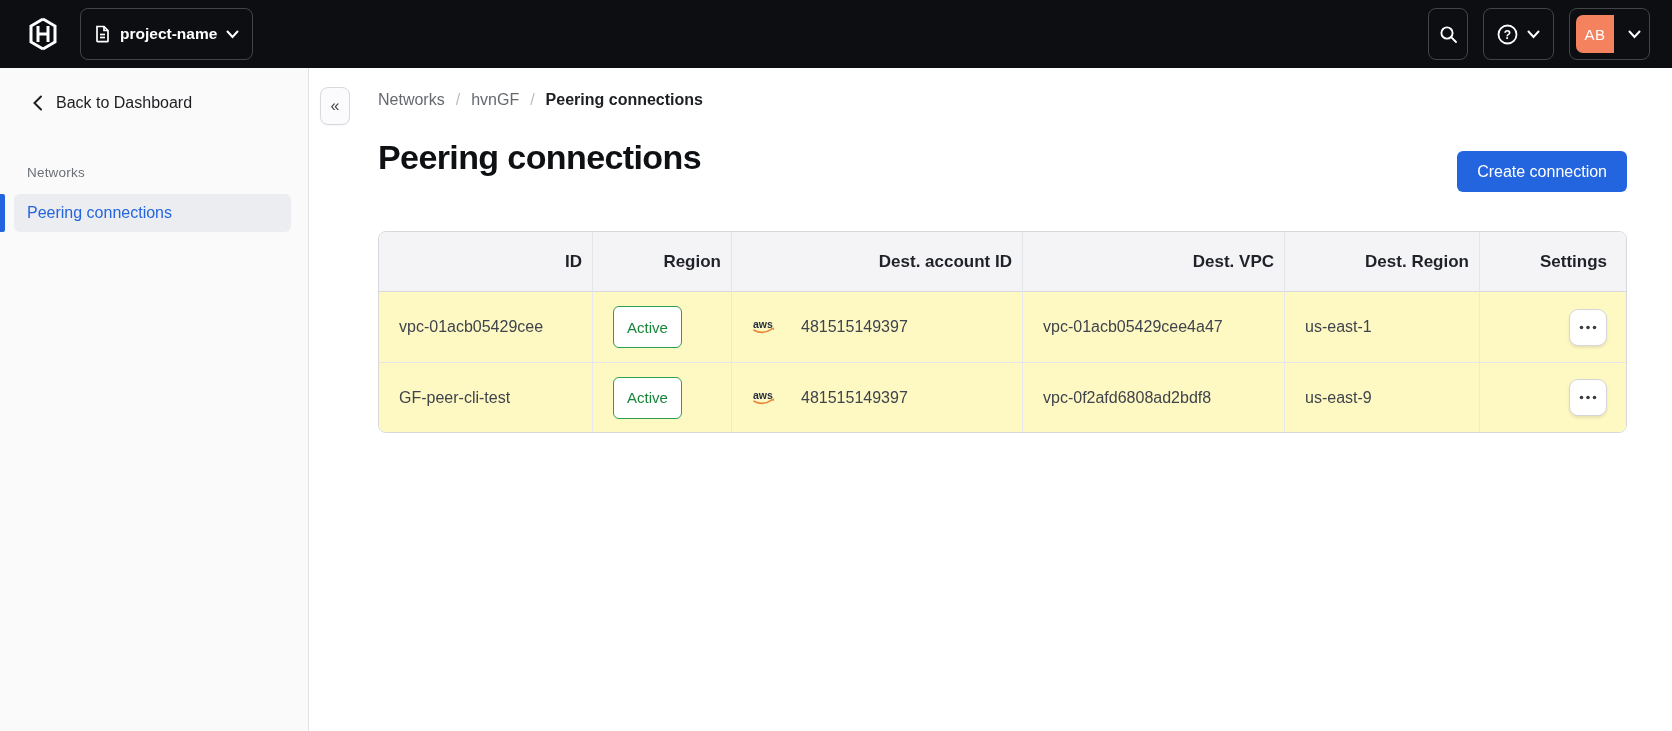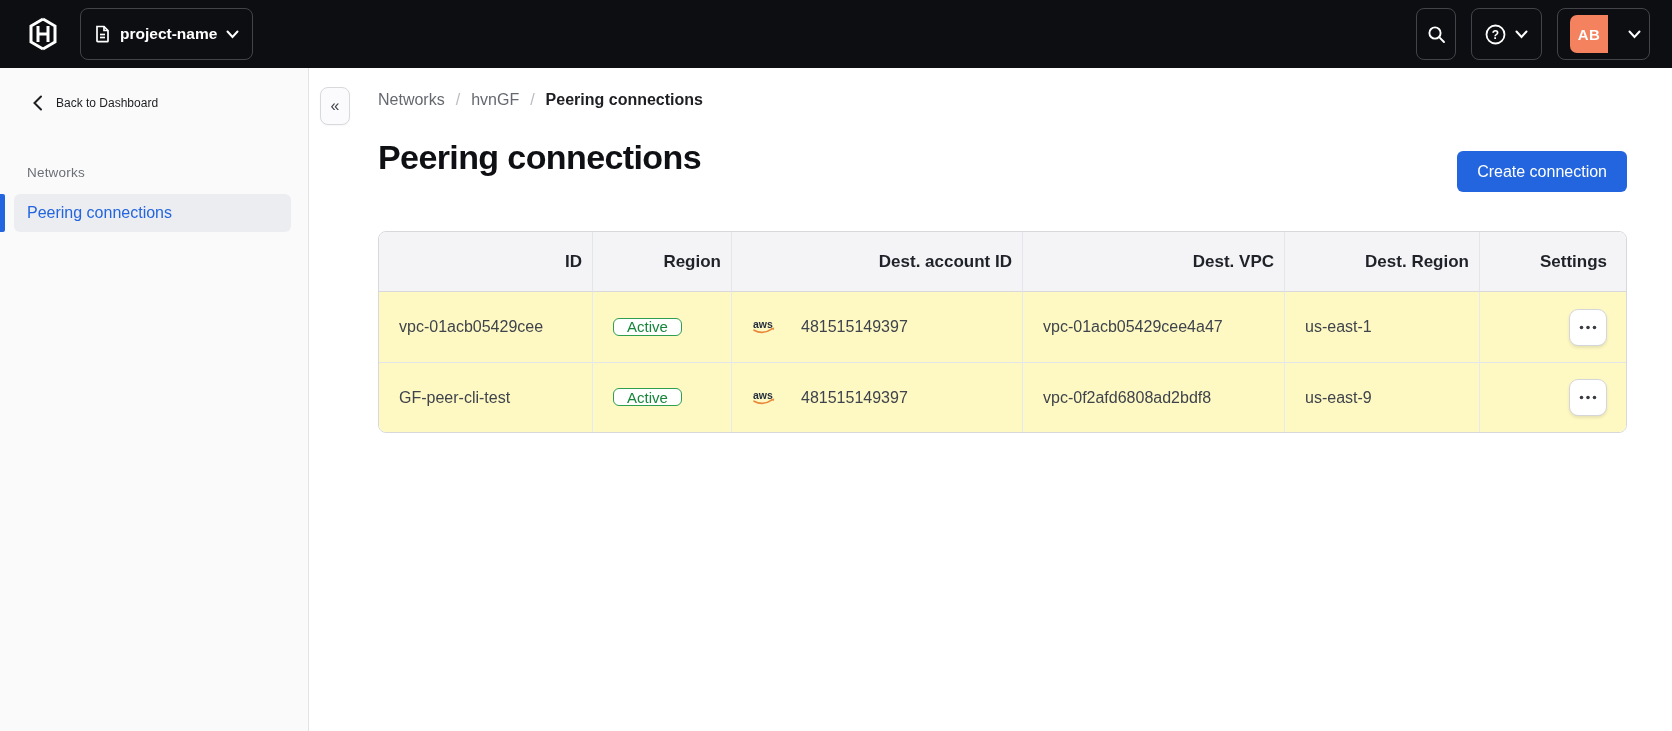--- a/index.html
+++ b/index.html
@@ -28,10 +28,10 @@
   .icon-btn { width:40px; justify-content:center; padding:0; }
   .user-btn { padding:0 8px 0 0; gap:0; overflow:hidden; }
   .avatar {
-    width:38px; height:38px; margin:12px; border-radius:7px 0 0 7px;
+    width:38px; height:38px; margin:6px; border-radius:7px 0 0 7px;
     background:var(--avatar-orange,#f5825f);
     display:flex; align-items:center; justify-content:center;
-    color:#fff; font-size:15px; font-weight:700; letter-spacing:.5px;
+    color:#fff; font-size:15px; font-weight:400; letter-spacing:.5px;
   }
   .user-btn svg { margin-left:8px; }
 

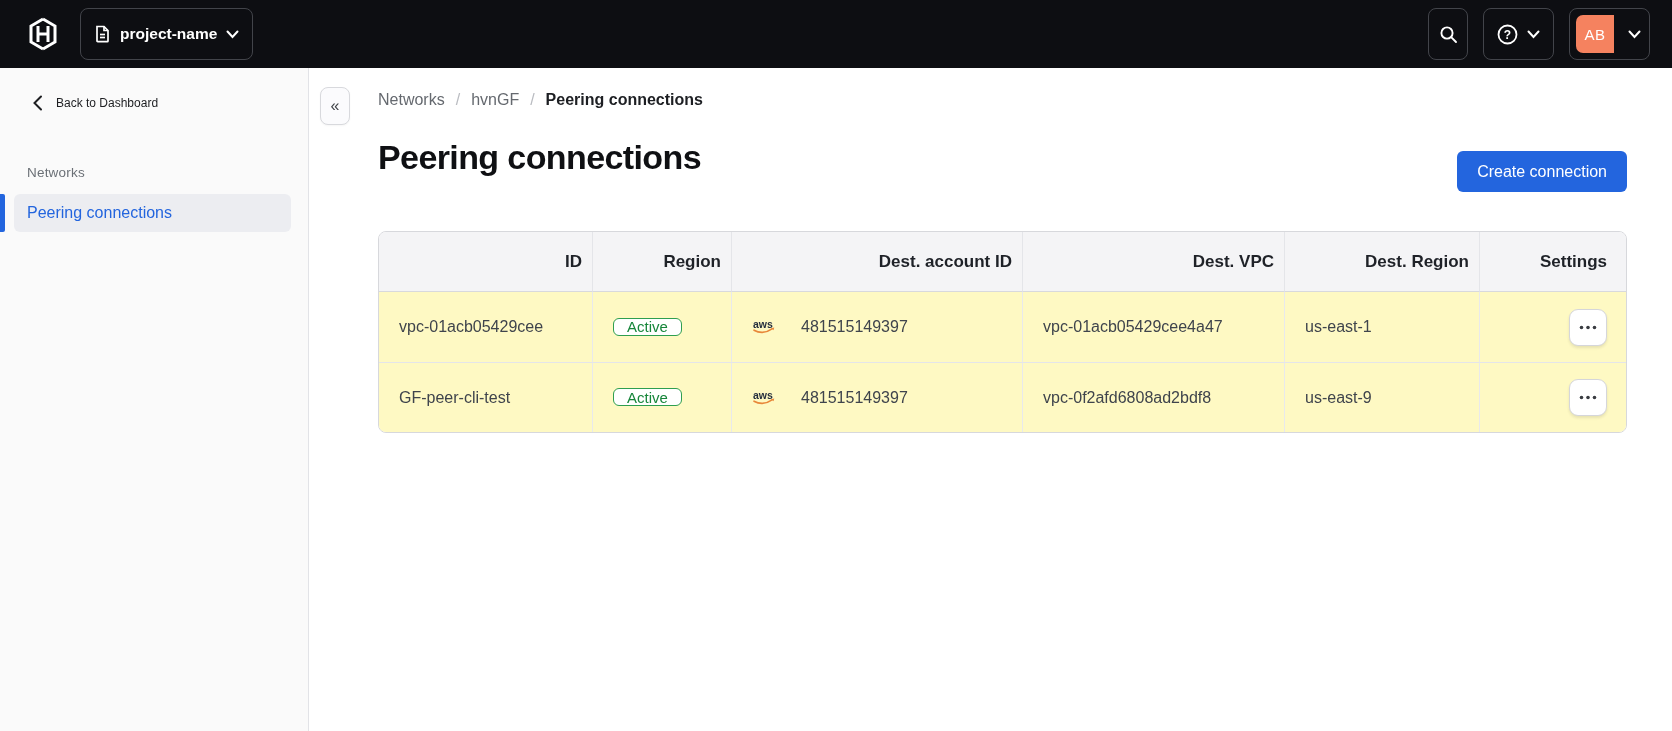--- a/index.html
+++ b/index.html
@@ -46,7 +46,7 @@
   .back-link {
     display:flex; align-items:center; gap:13px;
     padding:6px 14px 6px 33px; height:30px;
-    font-size:12px; font-weight:500; color:#1d1e21; cursor:pointer;
+    font-size:16px; font-weight:500; color:#1d1e21; cursor:pointer;
   }
   .section-label {
     margin:47px 0 0 27px; font-size:13.5px; font-weight:500;

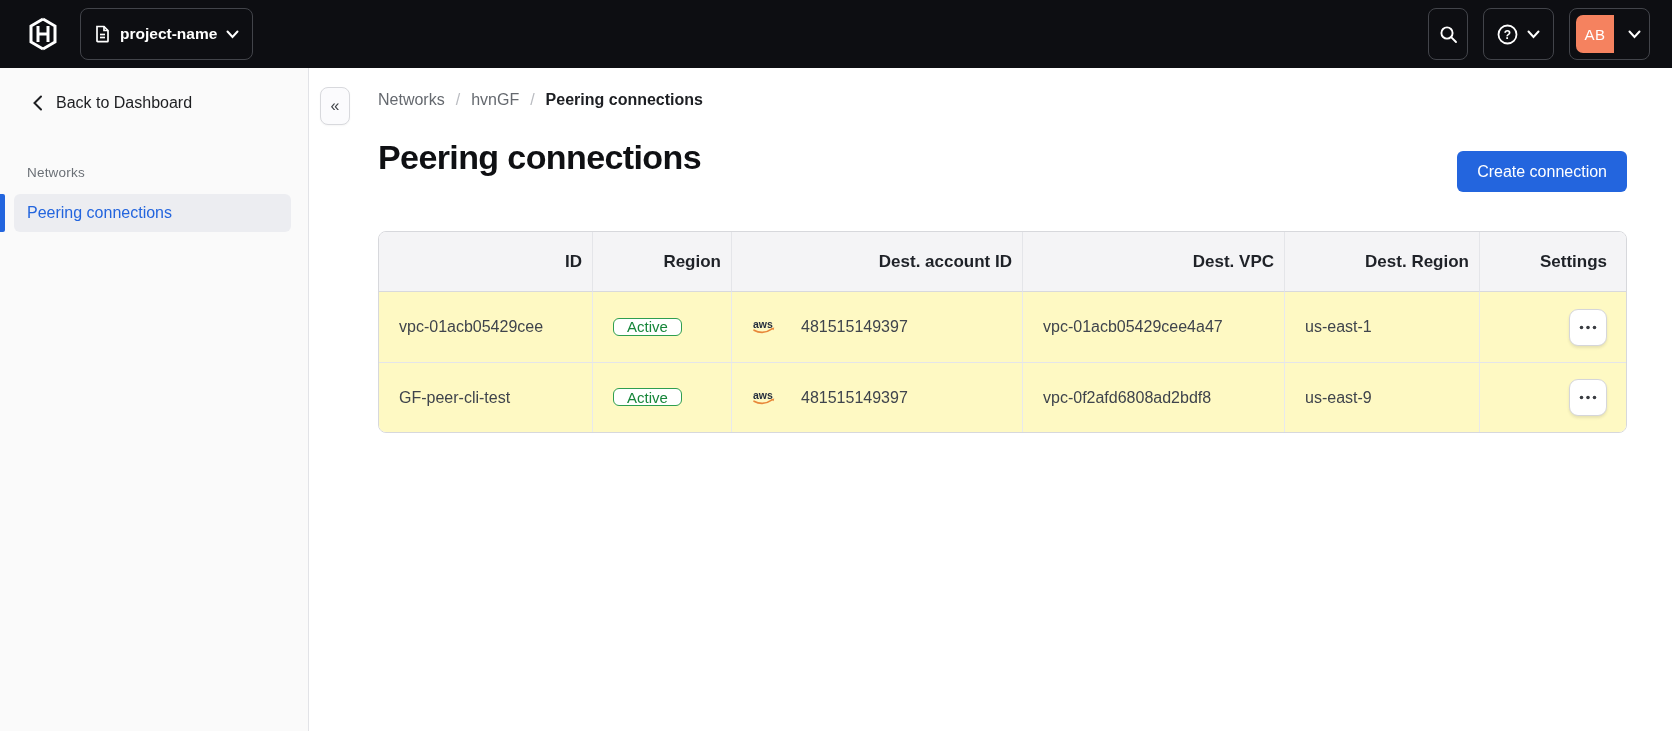--- a/index.html
+++ b/index.html
@@ -109,7 +109,7 @@
   tr + tr td { border-top:1px solid #e4e5e9; }
 
   .badge {
-    display:inline-flex; align-items:center; height:18px; padding:0 13px;
+    display:inline-flex; align-items:center; height:42px; padding:0 13px;
     border:1.5px solid var(--success-green,#2f9e4f); border-radius:6px;
     color:#17863a; background:#fff; font-size:15px; font-weight:500;
   }

